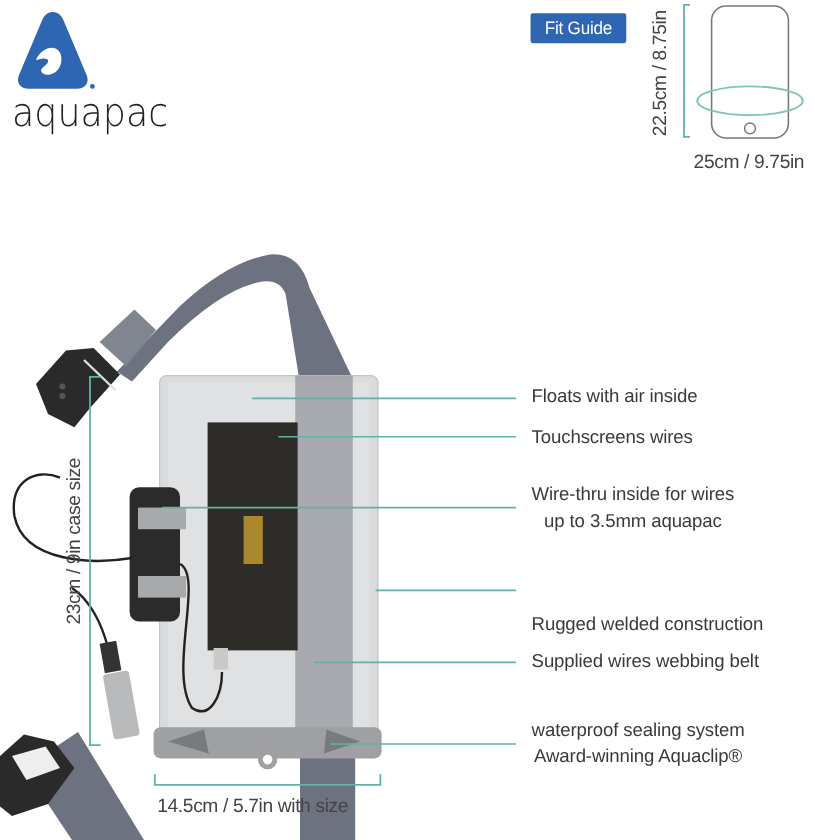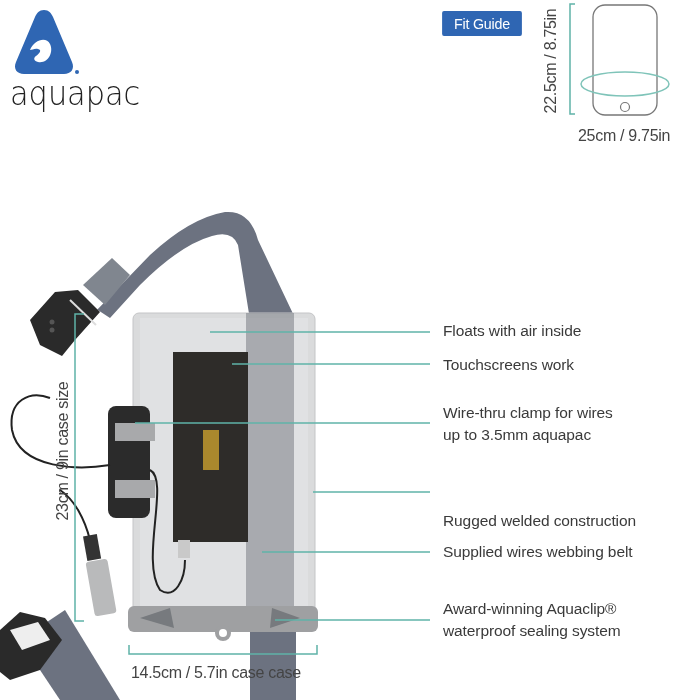--- a/index.html
+++ b/index.html
@@ -28,6 +28,7 @@
       position: absolute; left: 443px; font-family: "Liberation Sans", sans-serif;
       font-size: 15.5px; color: #3a3a3a; line-height: 22px; white-space: nowrap;
       letter-spacing: -0.1px;
+      text-align: center;
     }
     svg { position: absolute; left: 0; top: 0; }
   </style>

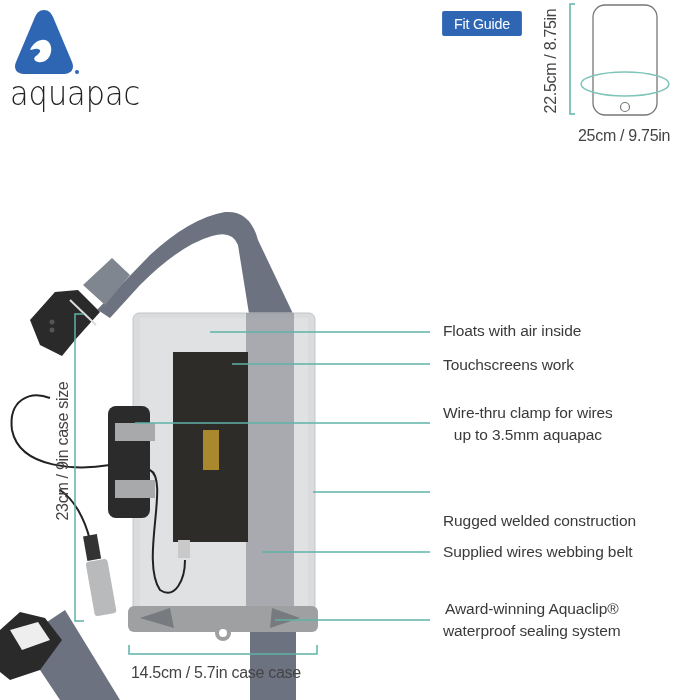--- a/index.html
+++ b/index.html
@@ -115,7 +115,7 @@
   <span>Floats with air inside</span>
 </div>
 <div class="callout" style="top:354px;">
-  <span>Touchscreens work</span>
+  <span>Touchscreens wires</span>
 </div>
 <div class="callout" style="top:402px;">
   <div>Wire-thru clamp for wires</div>

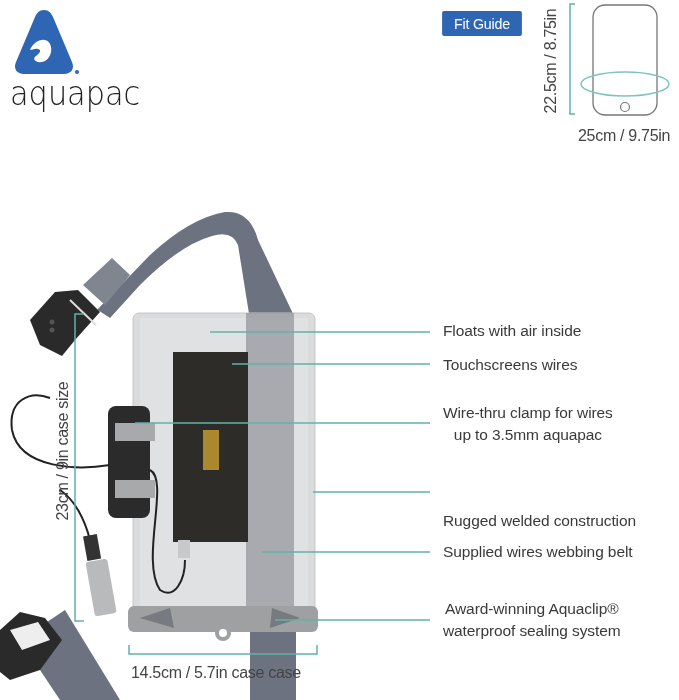--- a/index.html
+++ b/index.html
@@ -118,7 +118,7 @@
   <span>Touchscreens wires</span>
 </div>
 <div class="callout" style="top:402px;">
-  <div>Wire-thru clamp for wires</div>
+  <div>Wire-thru inside for wires</div>
   <div>up to 3.5mm aquapac</div>
 </div>
 <div class="callout" style="top:482px;margin-top:28px;">

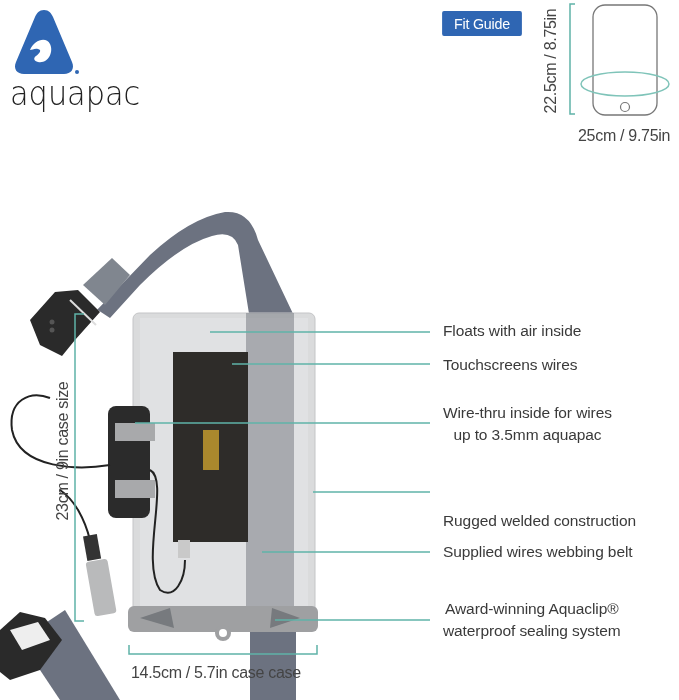--- a/index.html
+++ b/index.html
@@ -128,8 +128,8 @@
   <span>Supplied wires webbing belt</span>
 </div>
 <div class="callout" style="top:598px;">
+  <div>waterproof sealing system</div>
   <div>Award-winning Aquaclip®</div>
-  <div>waterproof sealing system</div>
 </div>
 
 </body></html>

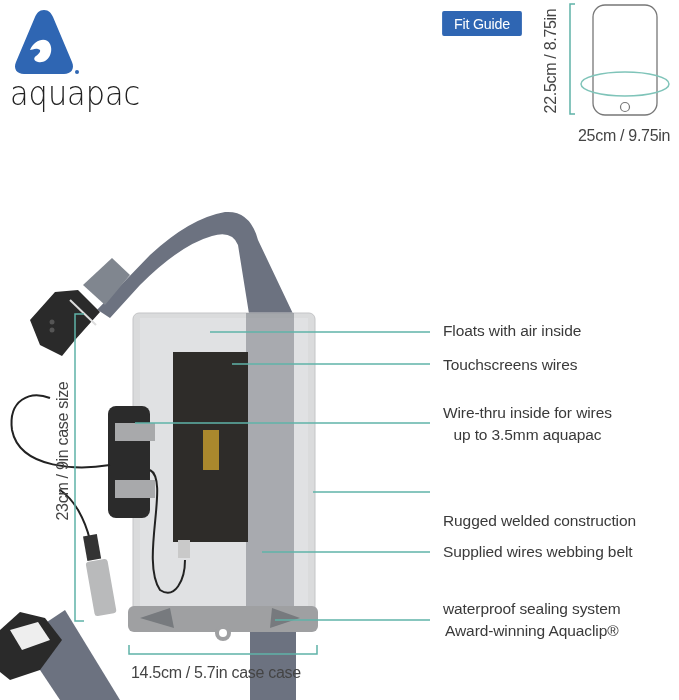--- a/index.html
+++ b/index.html
@@ -109,7 +109,7 @@
 <div class="dim-label" style="left:578px;top:127px;">25cm / 9.75in</div>
 
 <div class="dim-label" style="left:-27px;top:442px;width:180px;text-align:center;transform:rotate(-90deg);font-size:16px;">23cm / 9in case size</div>
-<div class="dim-label" style="left:131px;top:664px;font-size:16px;">14.5cm / 5.7in case case</div>
+<div class="dim-label" style="left:131px;top:664px;font-size:16px;">14.5cm / 5.7in with size</div>
 
 <div class="callout" style="top:320px;">
   <span>Floats with air inside</span>

